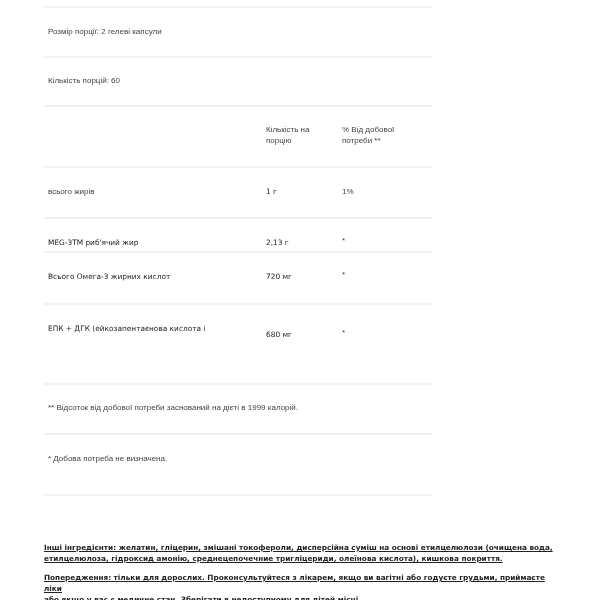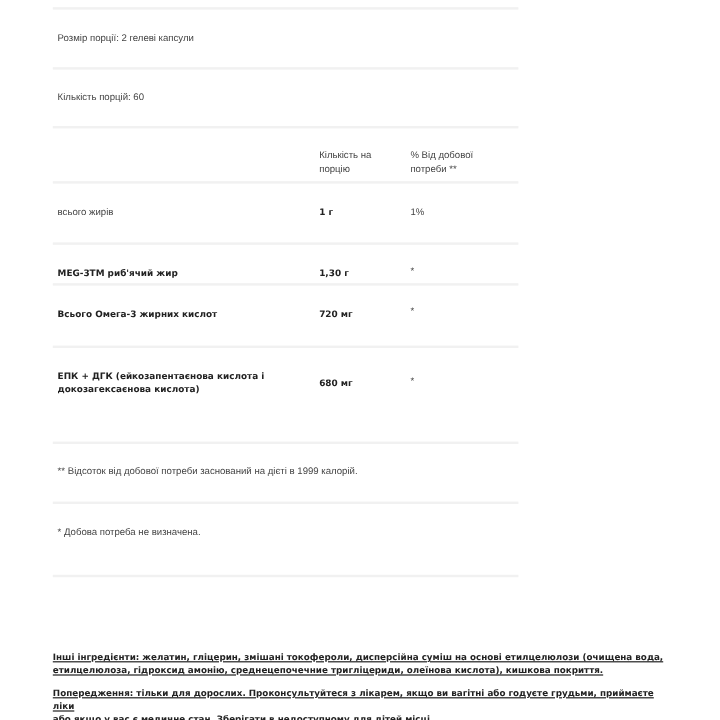--- a/index.html
+++ b/index.html
@@ -74,7 +74,7 @@
     <div class="full" style="top:17px">Кількість порцій: 60</div>
   </div>
 
-  <div class="row" style="height:46px">
+  <div class="row" style="height:61px">
     <div class="cell c-amt" style="top:17px">
       <div>Кількість на</div>
       <div>порцію</div>

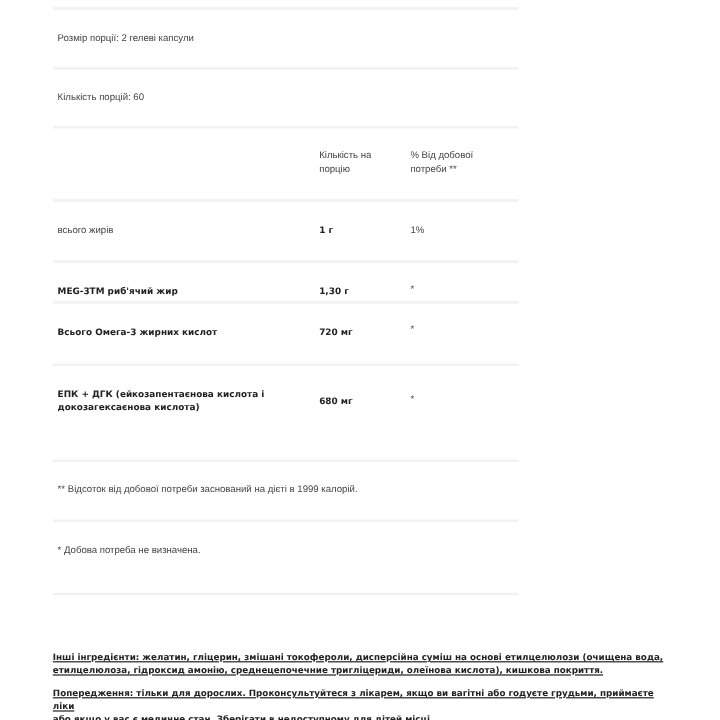--- a/index.html
+++ b/index.html
@@ -37,9 +37,10 @@
     .c-dv   { left: 298px; }
     .bold {
       font-family: "DejaVu Sans", sans-serif;
-      font-weight: bold;
+      font-weight: normal;
       font-size: 7.4px;
       color: #222222;
+      text-align: right;
     }
     .full {
       position: absolute;

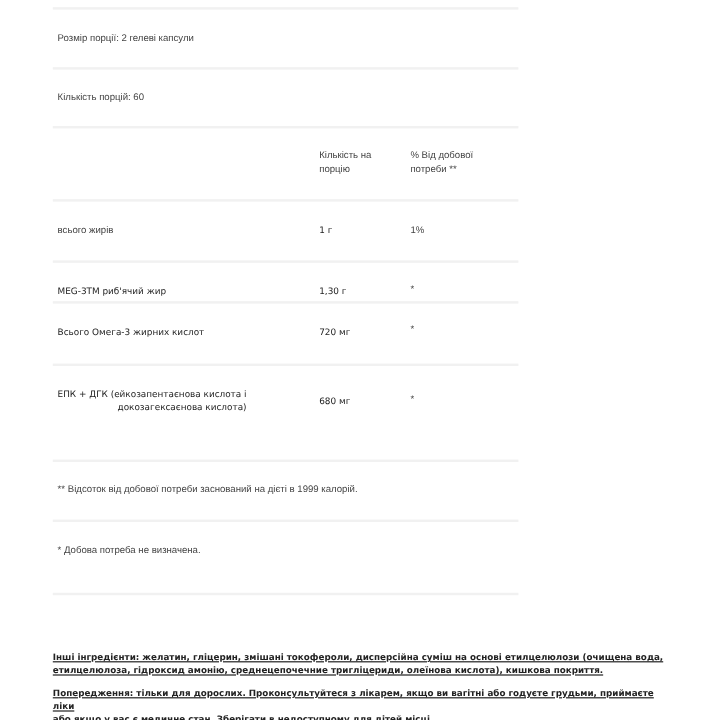--- a/index.html
+++ b/index.html
@@ -95,7 +95,7 @@
 
   <div class="row" style="height:34px">
     <div class="cell c-name bold" style="top:18px">MEG-3TM риб'ячий жир</div>
-    <div class="cell c-amt bold" style="top:18px">1,30 г</div>
+    <div class="cell c-amt bold" style="top:18px">2,13 г</div>
     <div class="cell c-dv" style="top:16px">*</div>
   </div>
 

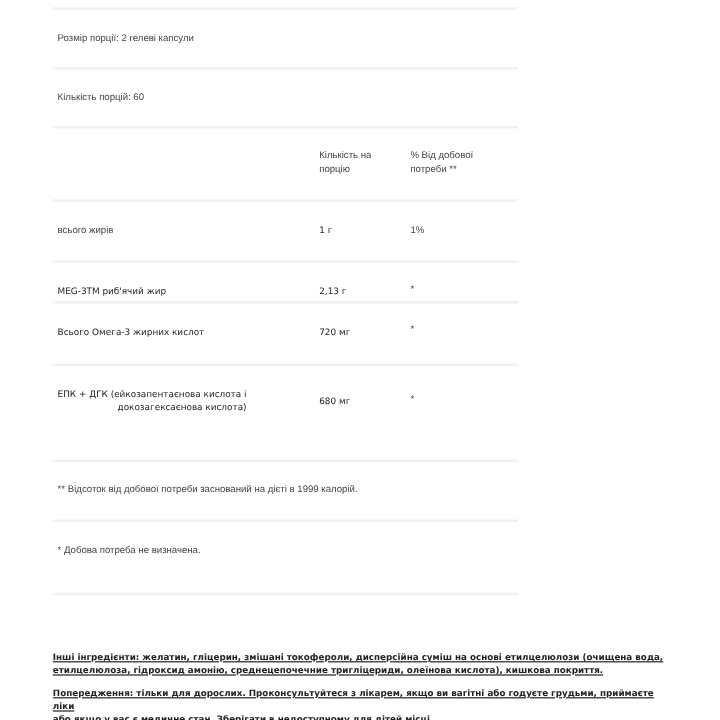--- a/index.html
+++ b/index.html
@@ -108,7 +108,6 @@
   <div class="row" style="height:80px">
     <div class="cell c-name bold" style="top:18px">
       <div>ЕПК + ДГК (ейкозапентаєнова кислота і</div>
-      <div>докозагексаєнова кислота)</div>
     </div>
     <div class="cell c-amt bold" style="top:24px">680 мг</div>
     <div class="cell c-dv" style="top:22px">*</div>

